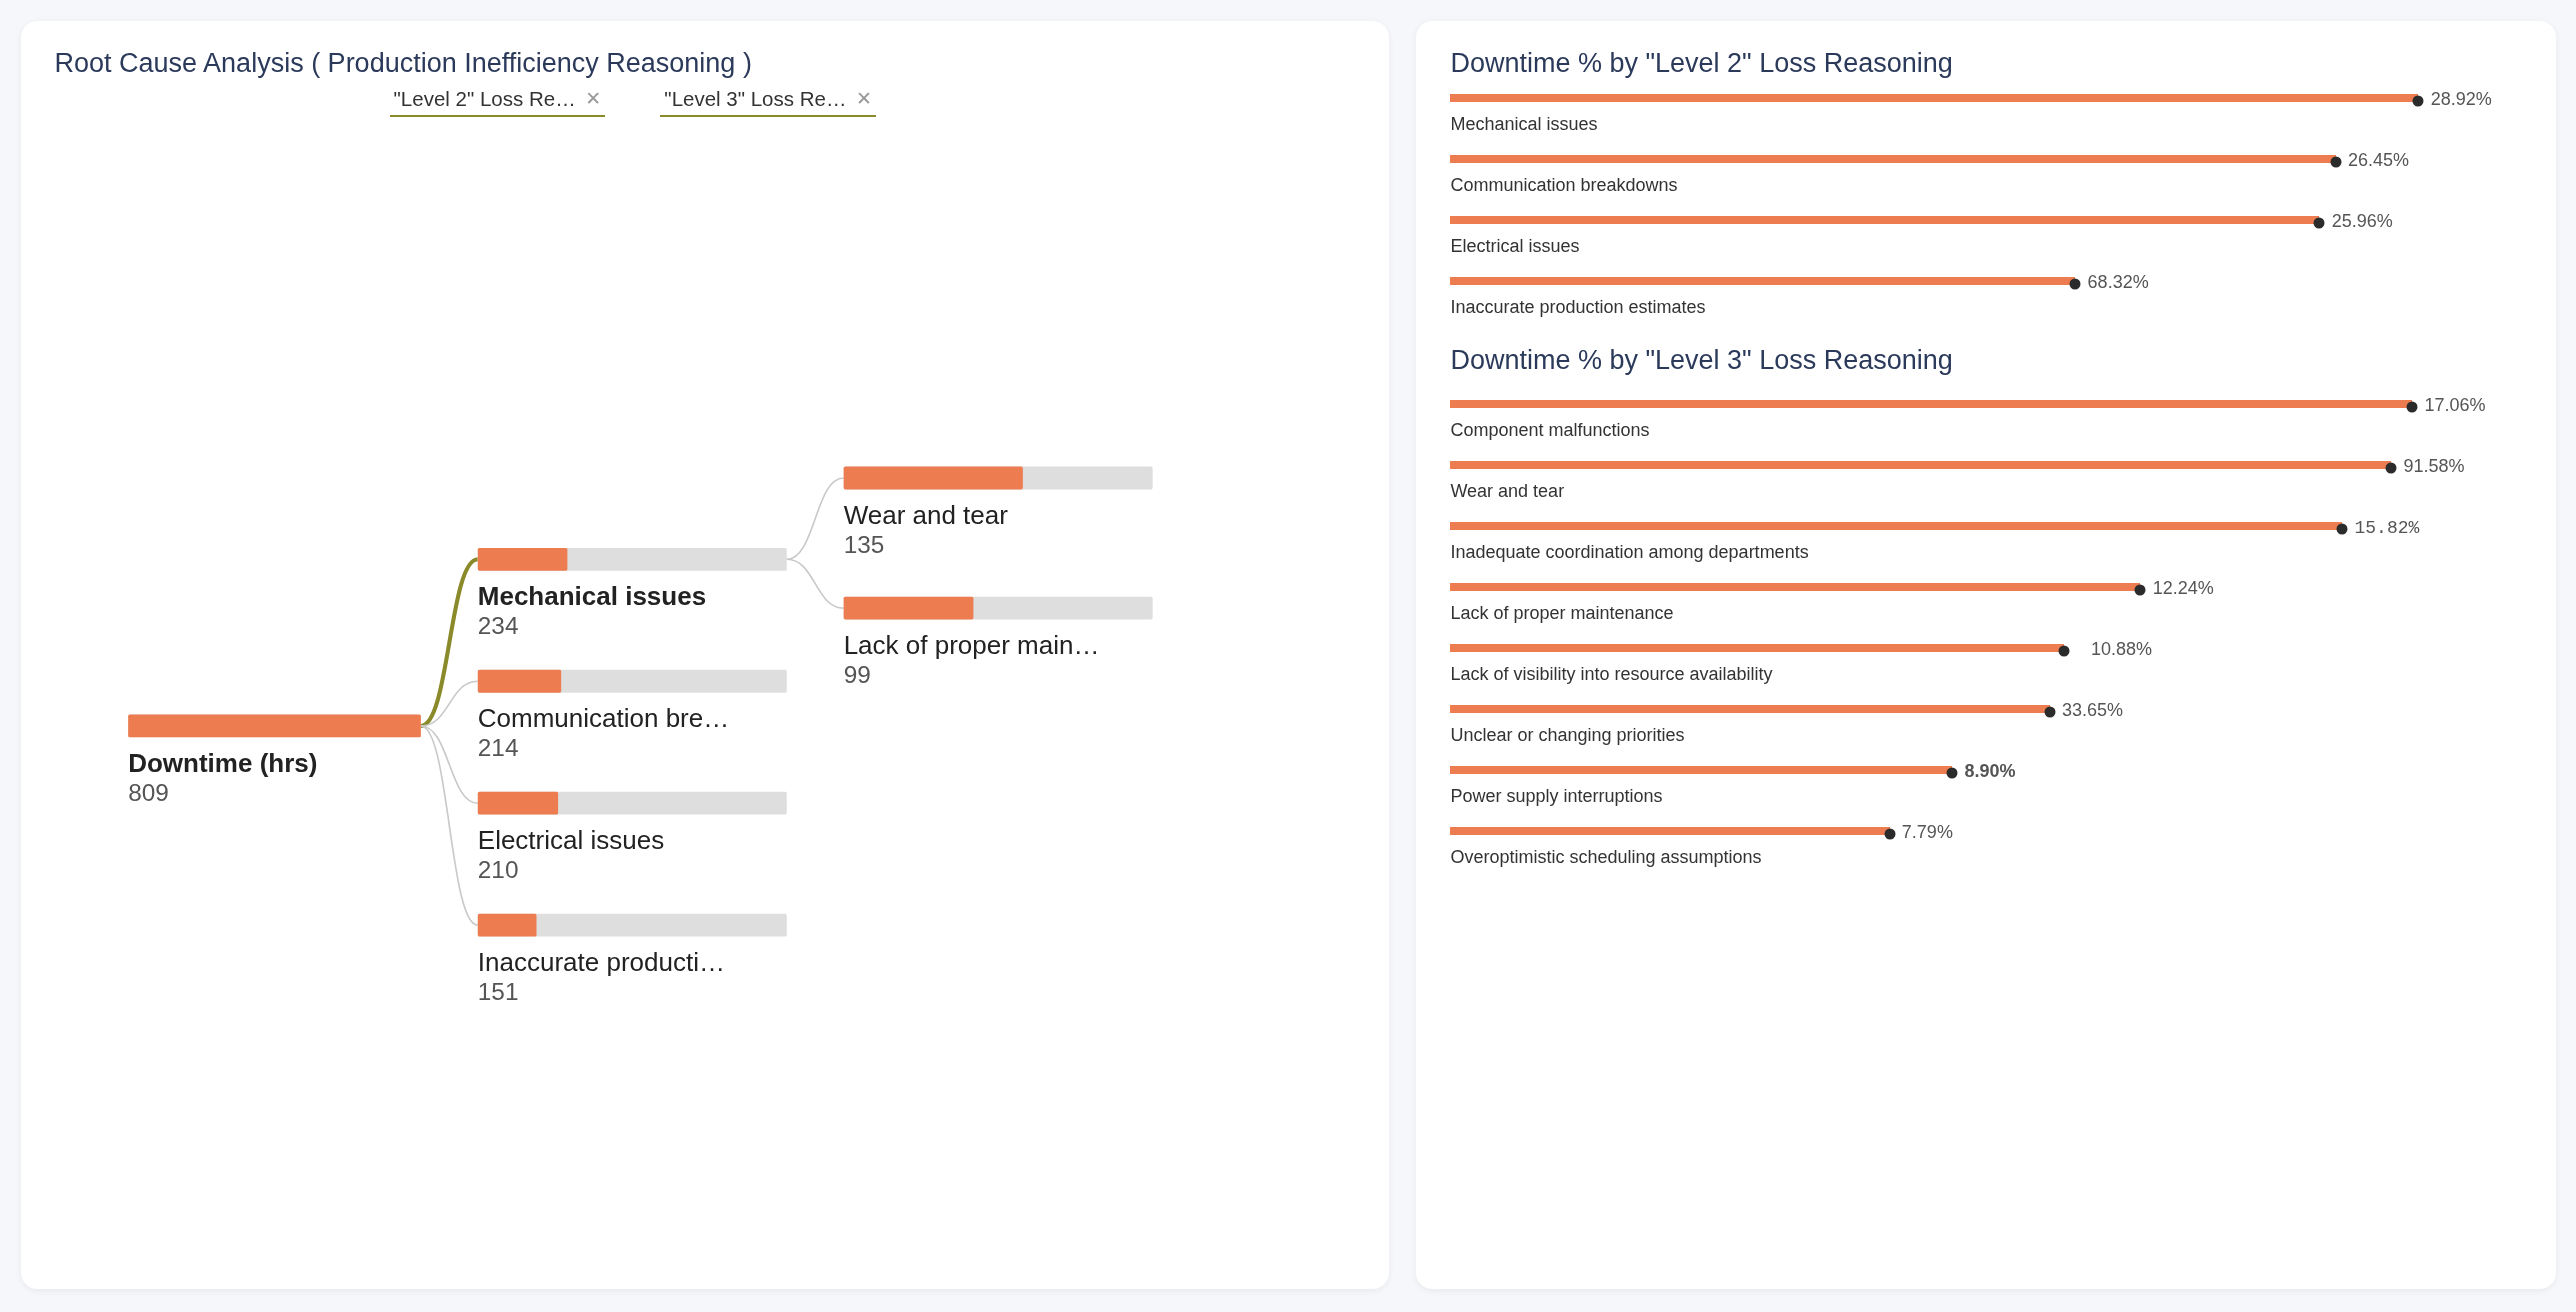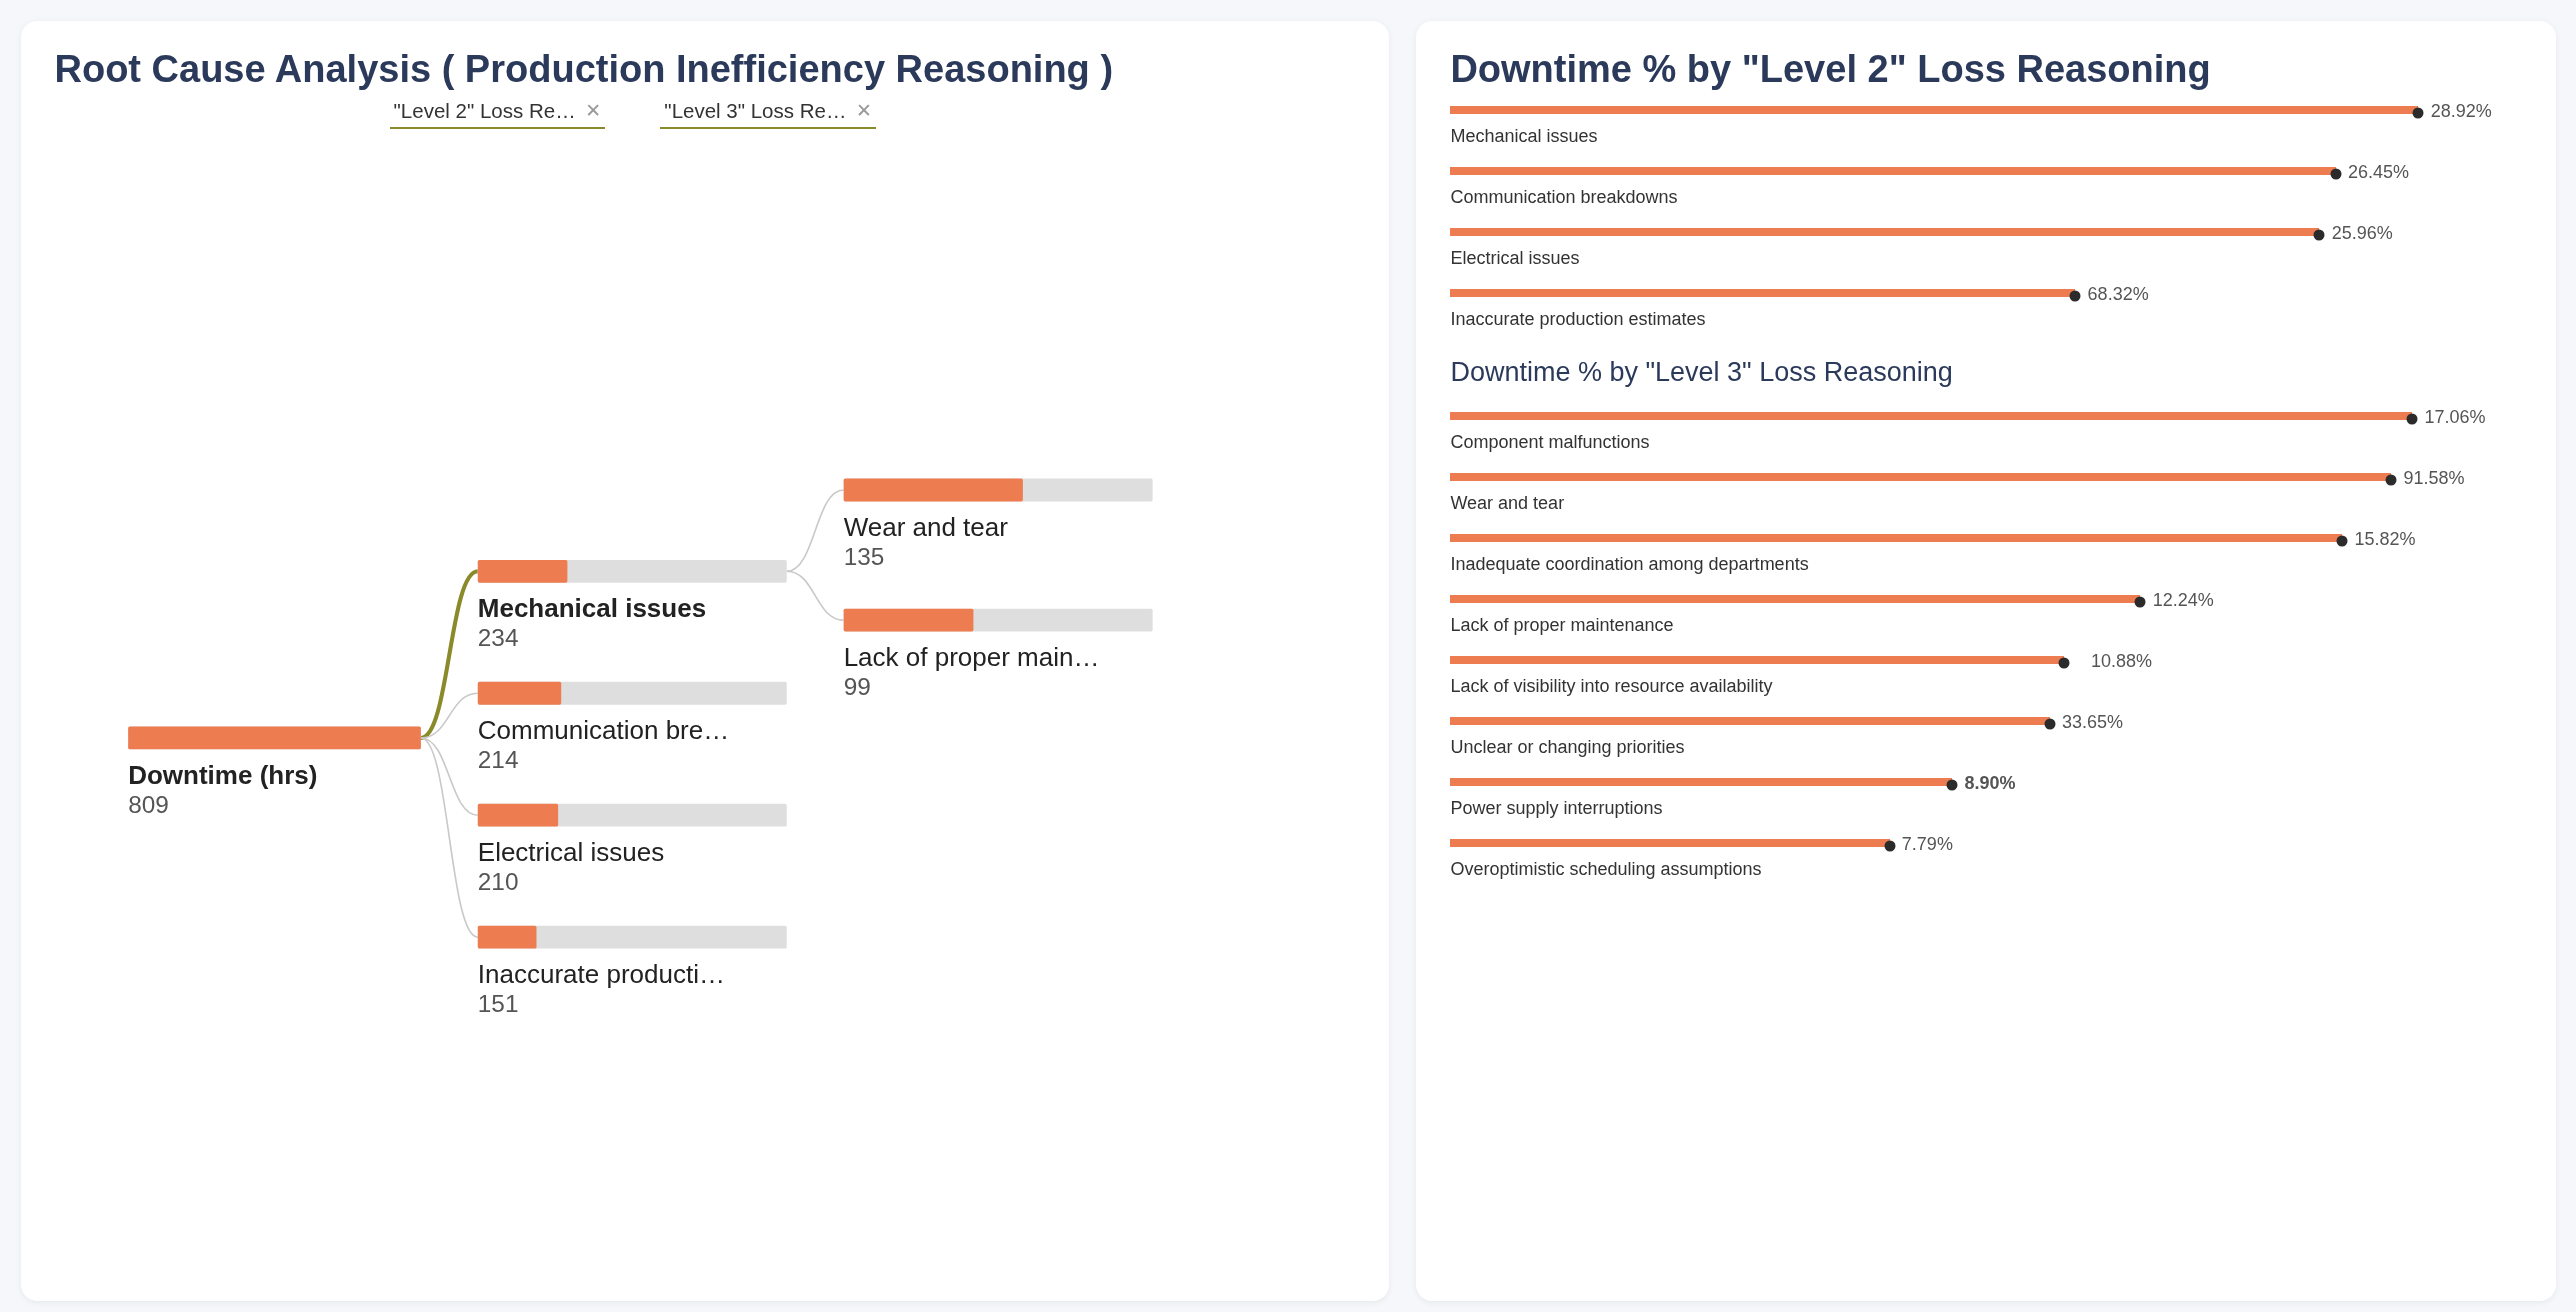--- a/index.html
+++ b/index.html
@@ -38,8 +38,8 @@
   .card.right { flex: 1; }
 
   .card-title {
-    font-size: 38px;
-    font-weight: 700;
+    font-size: 27px;
+    font-weight: 400;
     color: var(--title);
     margin: 0 0 5.5px 0;
   }

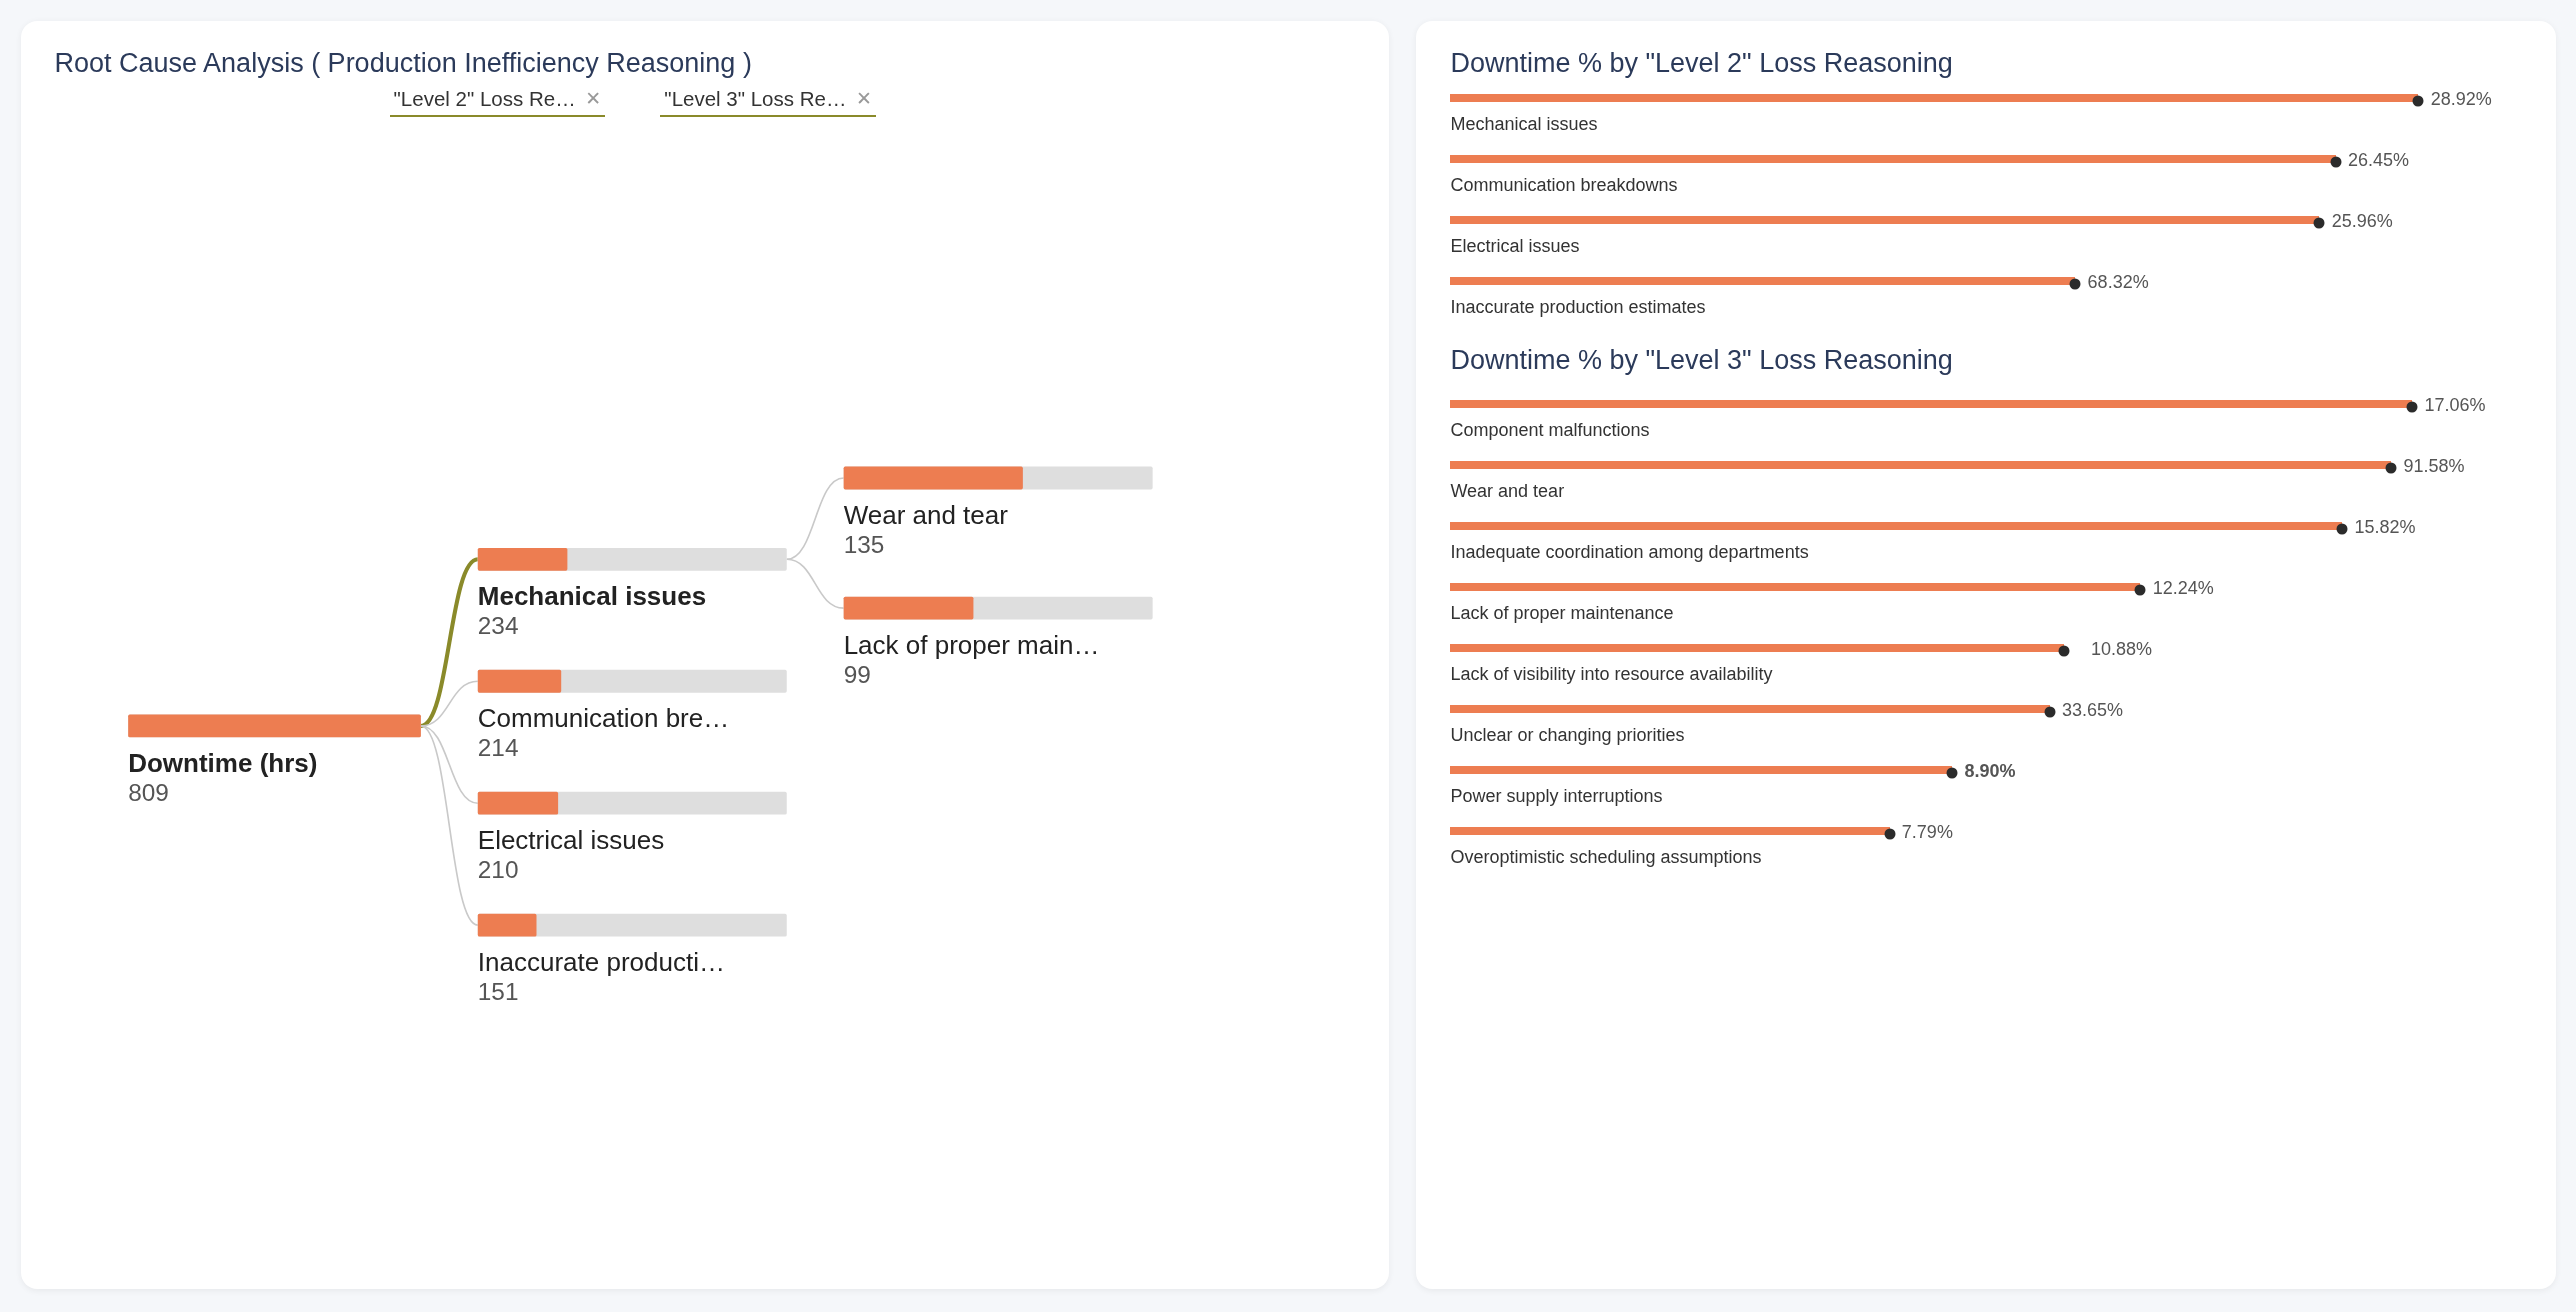--- a/index.html
+++ b/index.html
@@ -240,7 +240,7 @@
           <div class="bar-track">
             <div class="bar-fill" style="width: 83.2632%;"></div>
             <div class="bar-dot" style="left: 83.2632%;"></div>
-            <div class="bar-pct" style="left: calc(83.2632% + 12.3px);">15.82%</div>
+            <div class="bar-pct" style="left: calc(83.2632% + 12.3px); font-family: Liberation Mono, monospace;">15.82%</div>
           </div>
           <div class="bar-label">Inadequate coordination among departments</div>
         </div>

